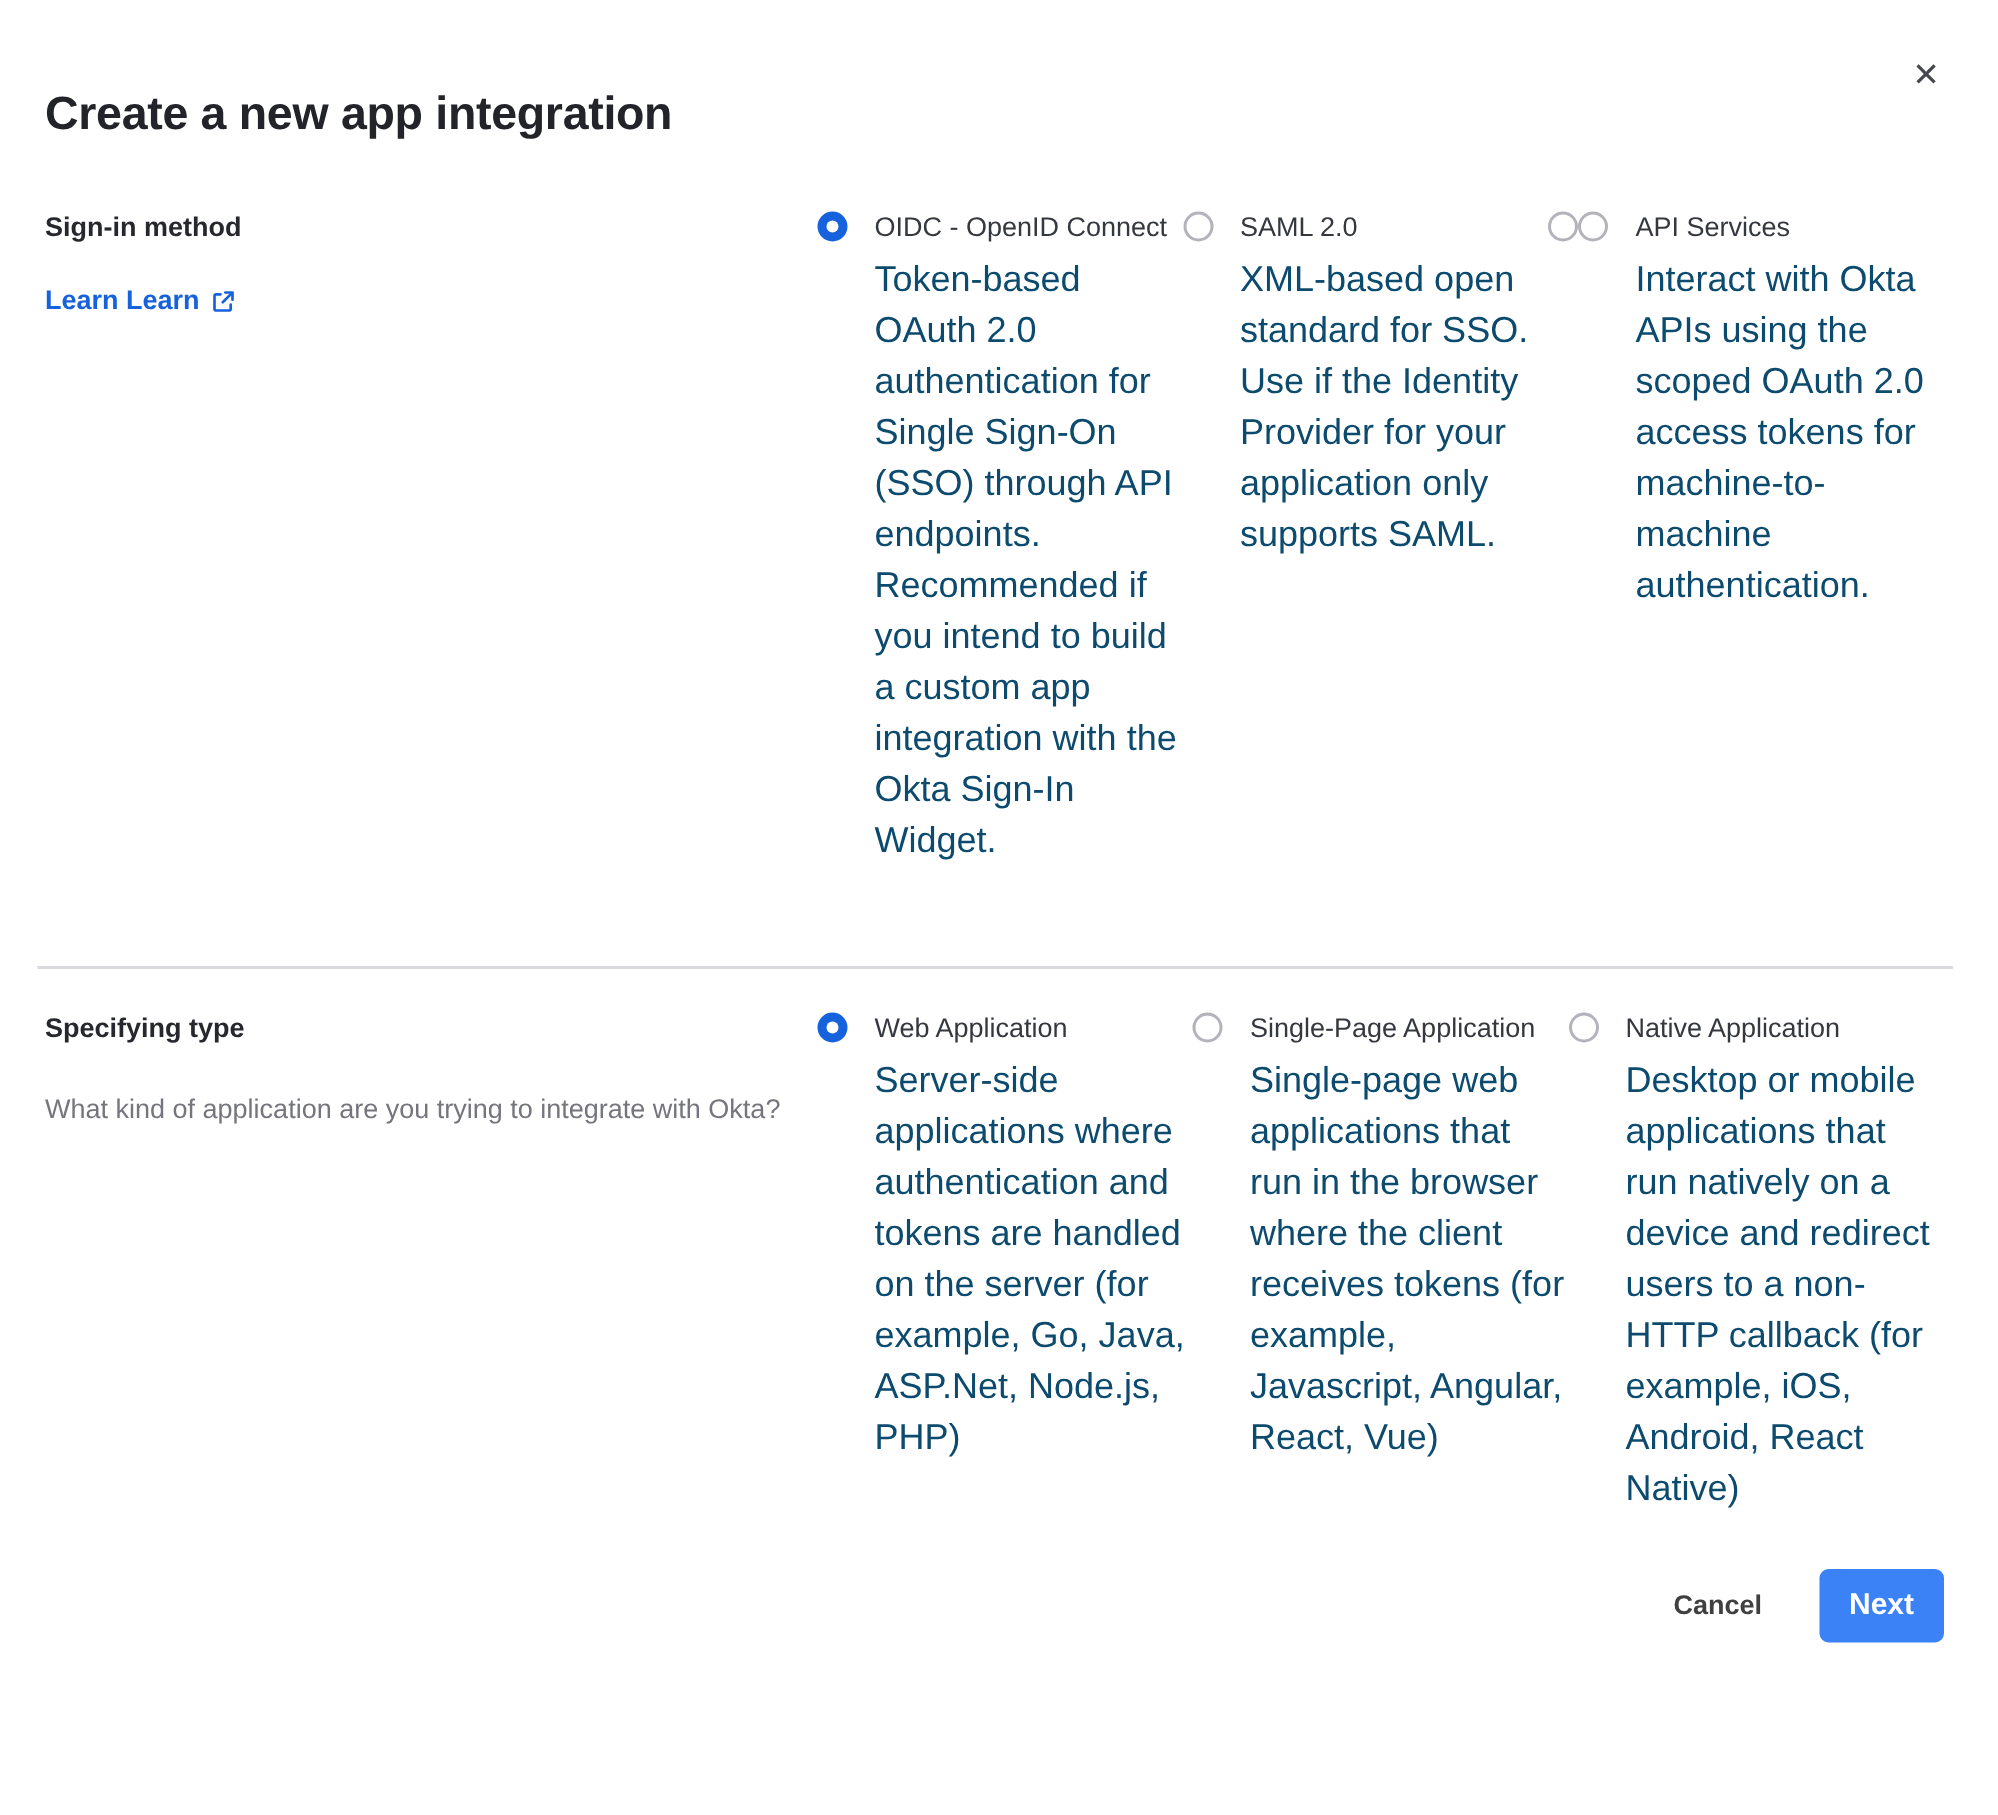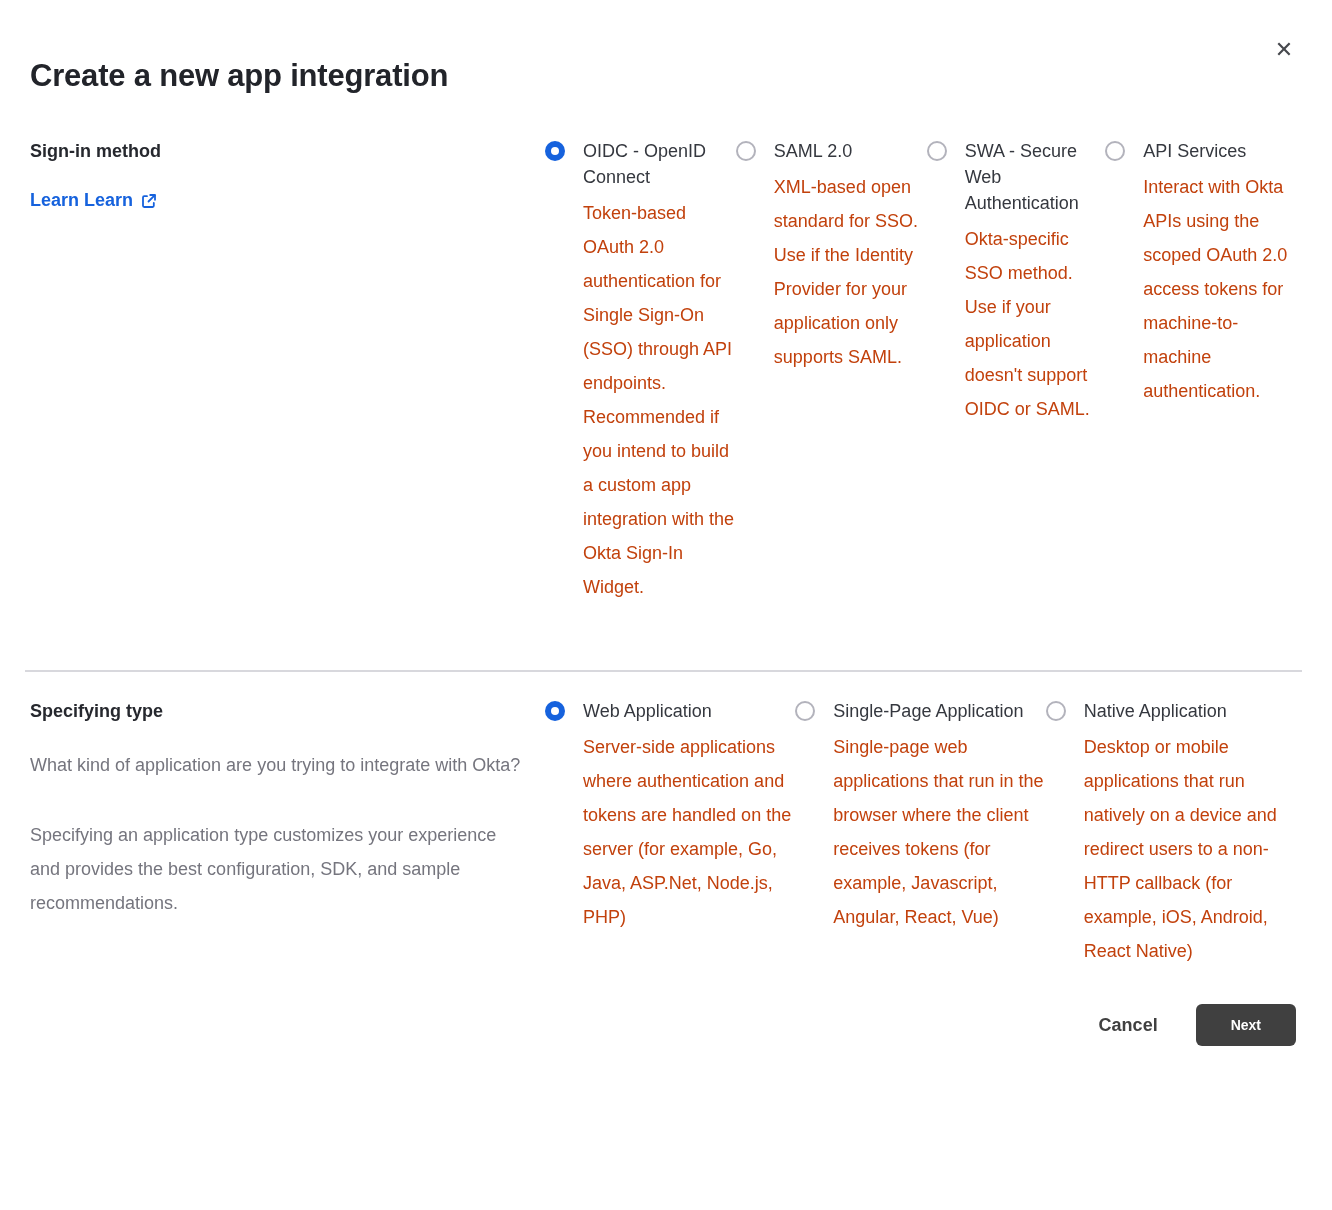--- a/index.html
+++ b/index.html
@@ -192,10 +192,6 @@
 
       <div class="opt">
         <span class="radio"></span>
-        <div class="opt-body">
-          <div class="opt-label">SWA - Secure Web Authentication</div>
-          <div class="opt-desc">Okta-specific SSO method. Use if your application doesn't support OIDC or SAML.</div>
-        </div>
       </div>
 
       <div class="opt">

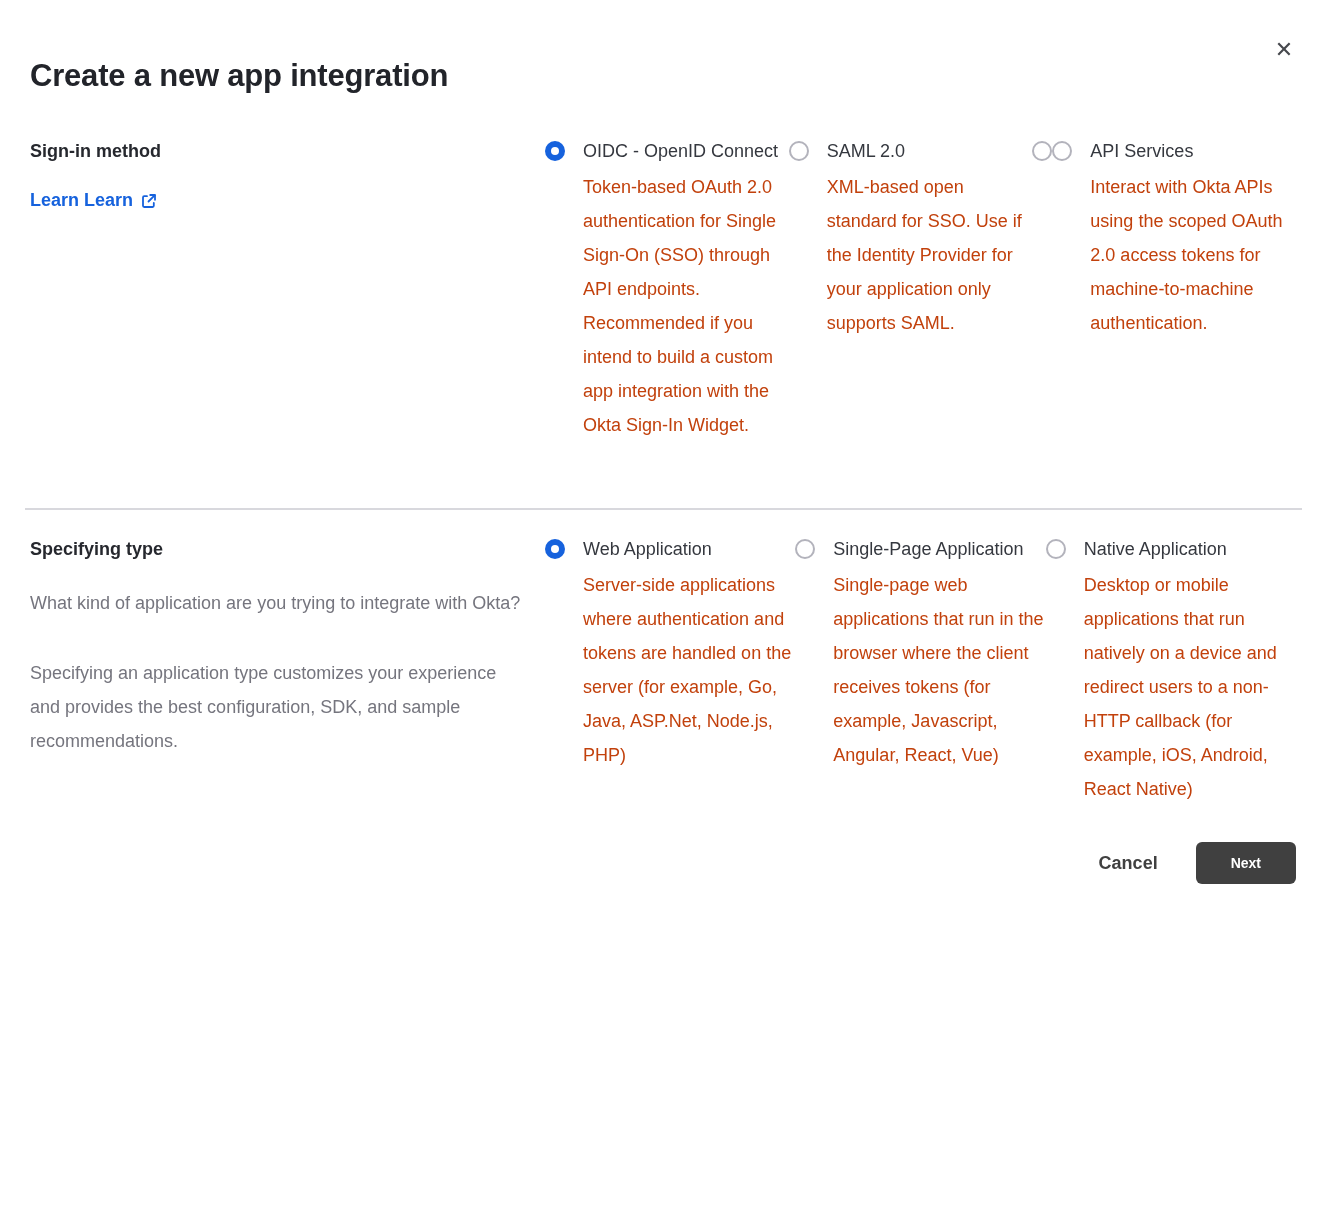--- a/index.html
+++ b/index.html
@@ -112,9 +112,9 @@
     margin-bottom: 6px;
   }
   .opt-desc {
-    font-size: 18px;
+    font-size: 24px;
     line-height: 34px;
-    color: #c2410c;
+    color: #0c4a6e;
   }
   .divider {
     border: none;

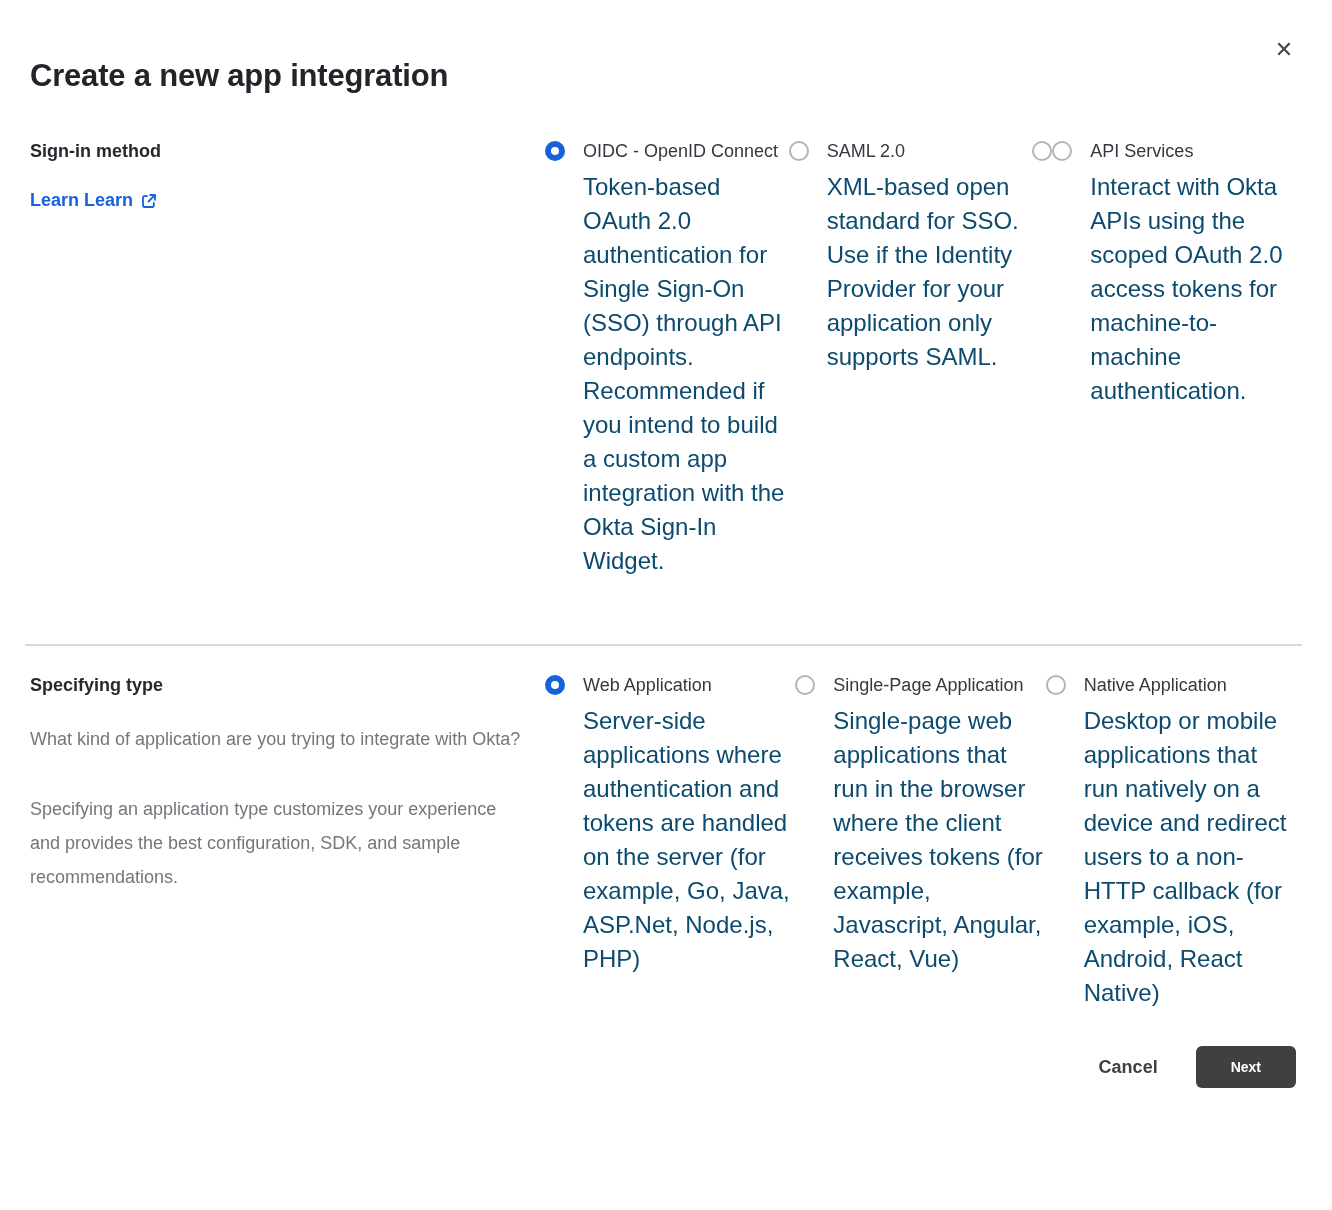--- a/index.html
+++ b/index.html
@@ -211,7 +211,6 @@
     <div class="left-col">
       <div class="left-heading">Specifying type</div>
       <p class="left-para">What kind of application are you trying to integrate with Okta?</p>
-      <p class="left-para">Specifying an application type customizes your experience and provides the best configuration, SDK, and sample recommendations.</p>
     </div>
     <div class="options">
 

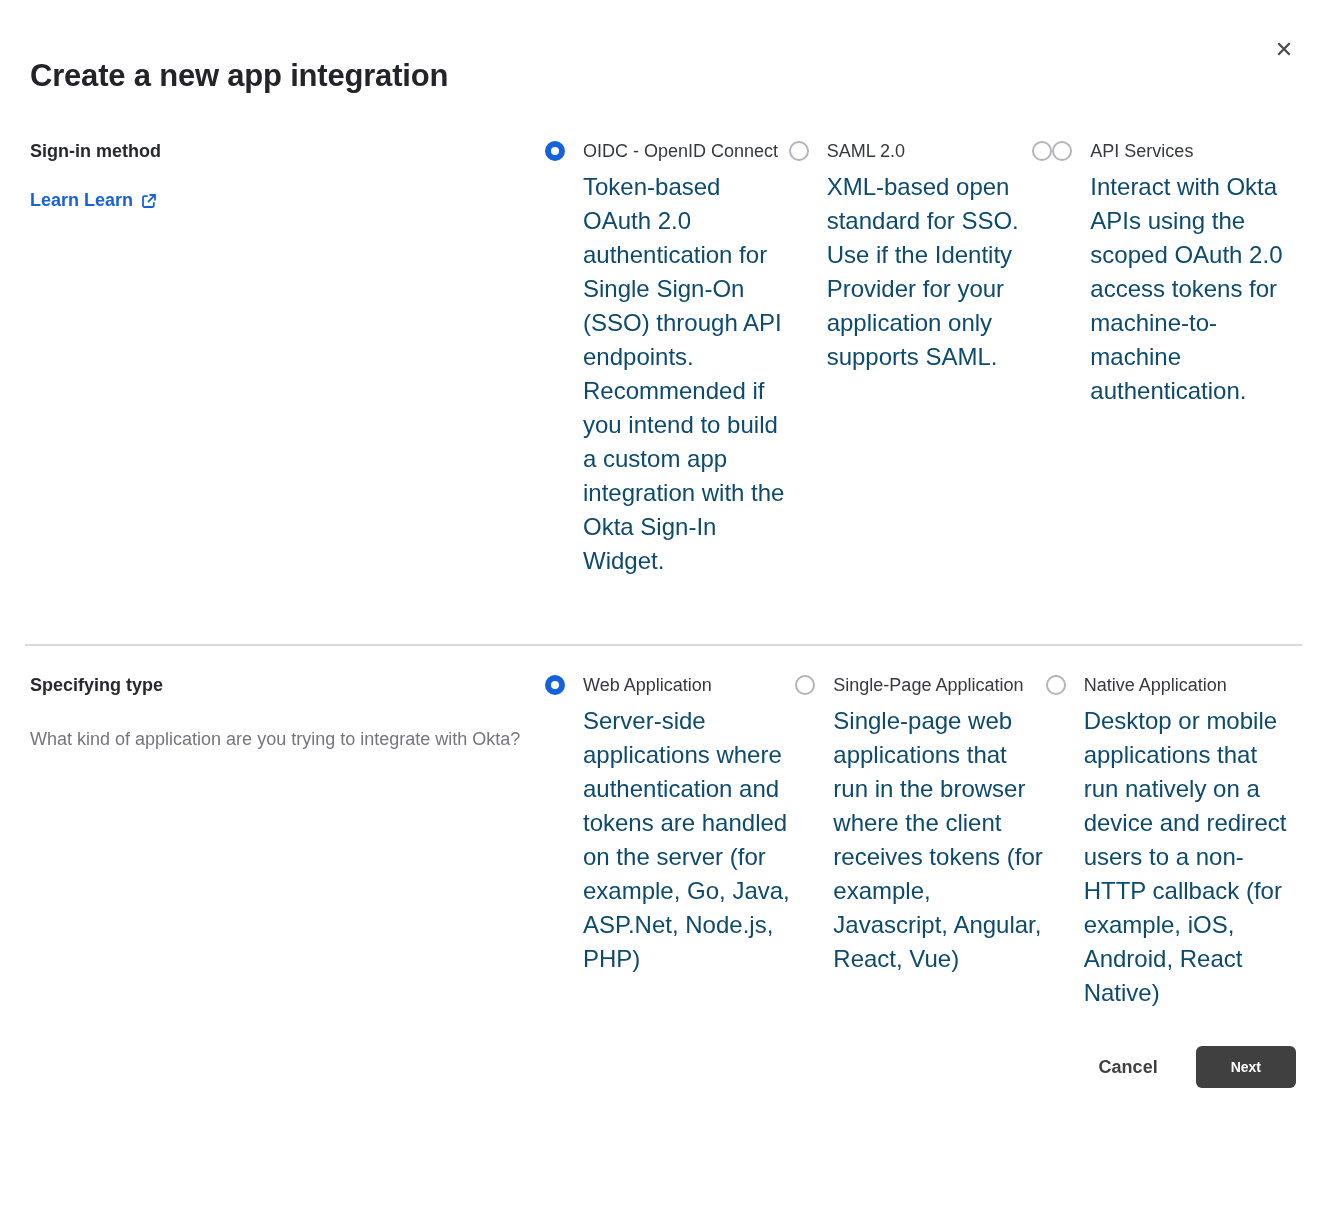--- a/index.html
+++ b/index.html
@@ -138,13 +138,13 @@
     font-family: "Liberation Sans", sans-serif;
   }
   .next-btn {
-    background: #404040;
+    background: #3b82f6;
     border: none;
     border-radius: 6px;
     color: #ffffff;
-    font-size: 14px;
-    font-weight: bold;
-    padding: 13px 35px;
+    font-size: 20px;
+    font-weight: bold;
+    padding: 13px 20px;
     cursor: pointer;
     font-family: "Liberation Sans", sans-serif;
   }

